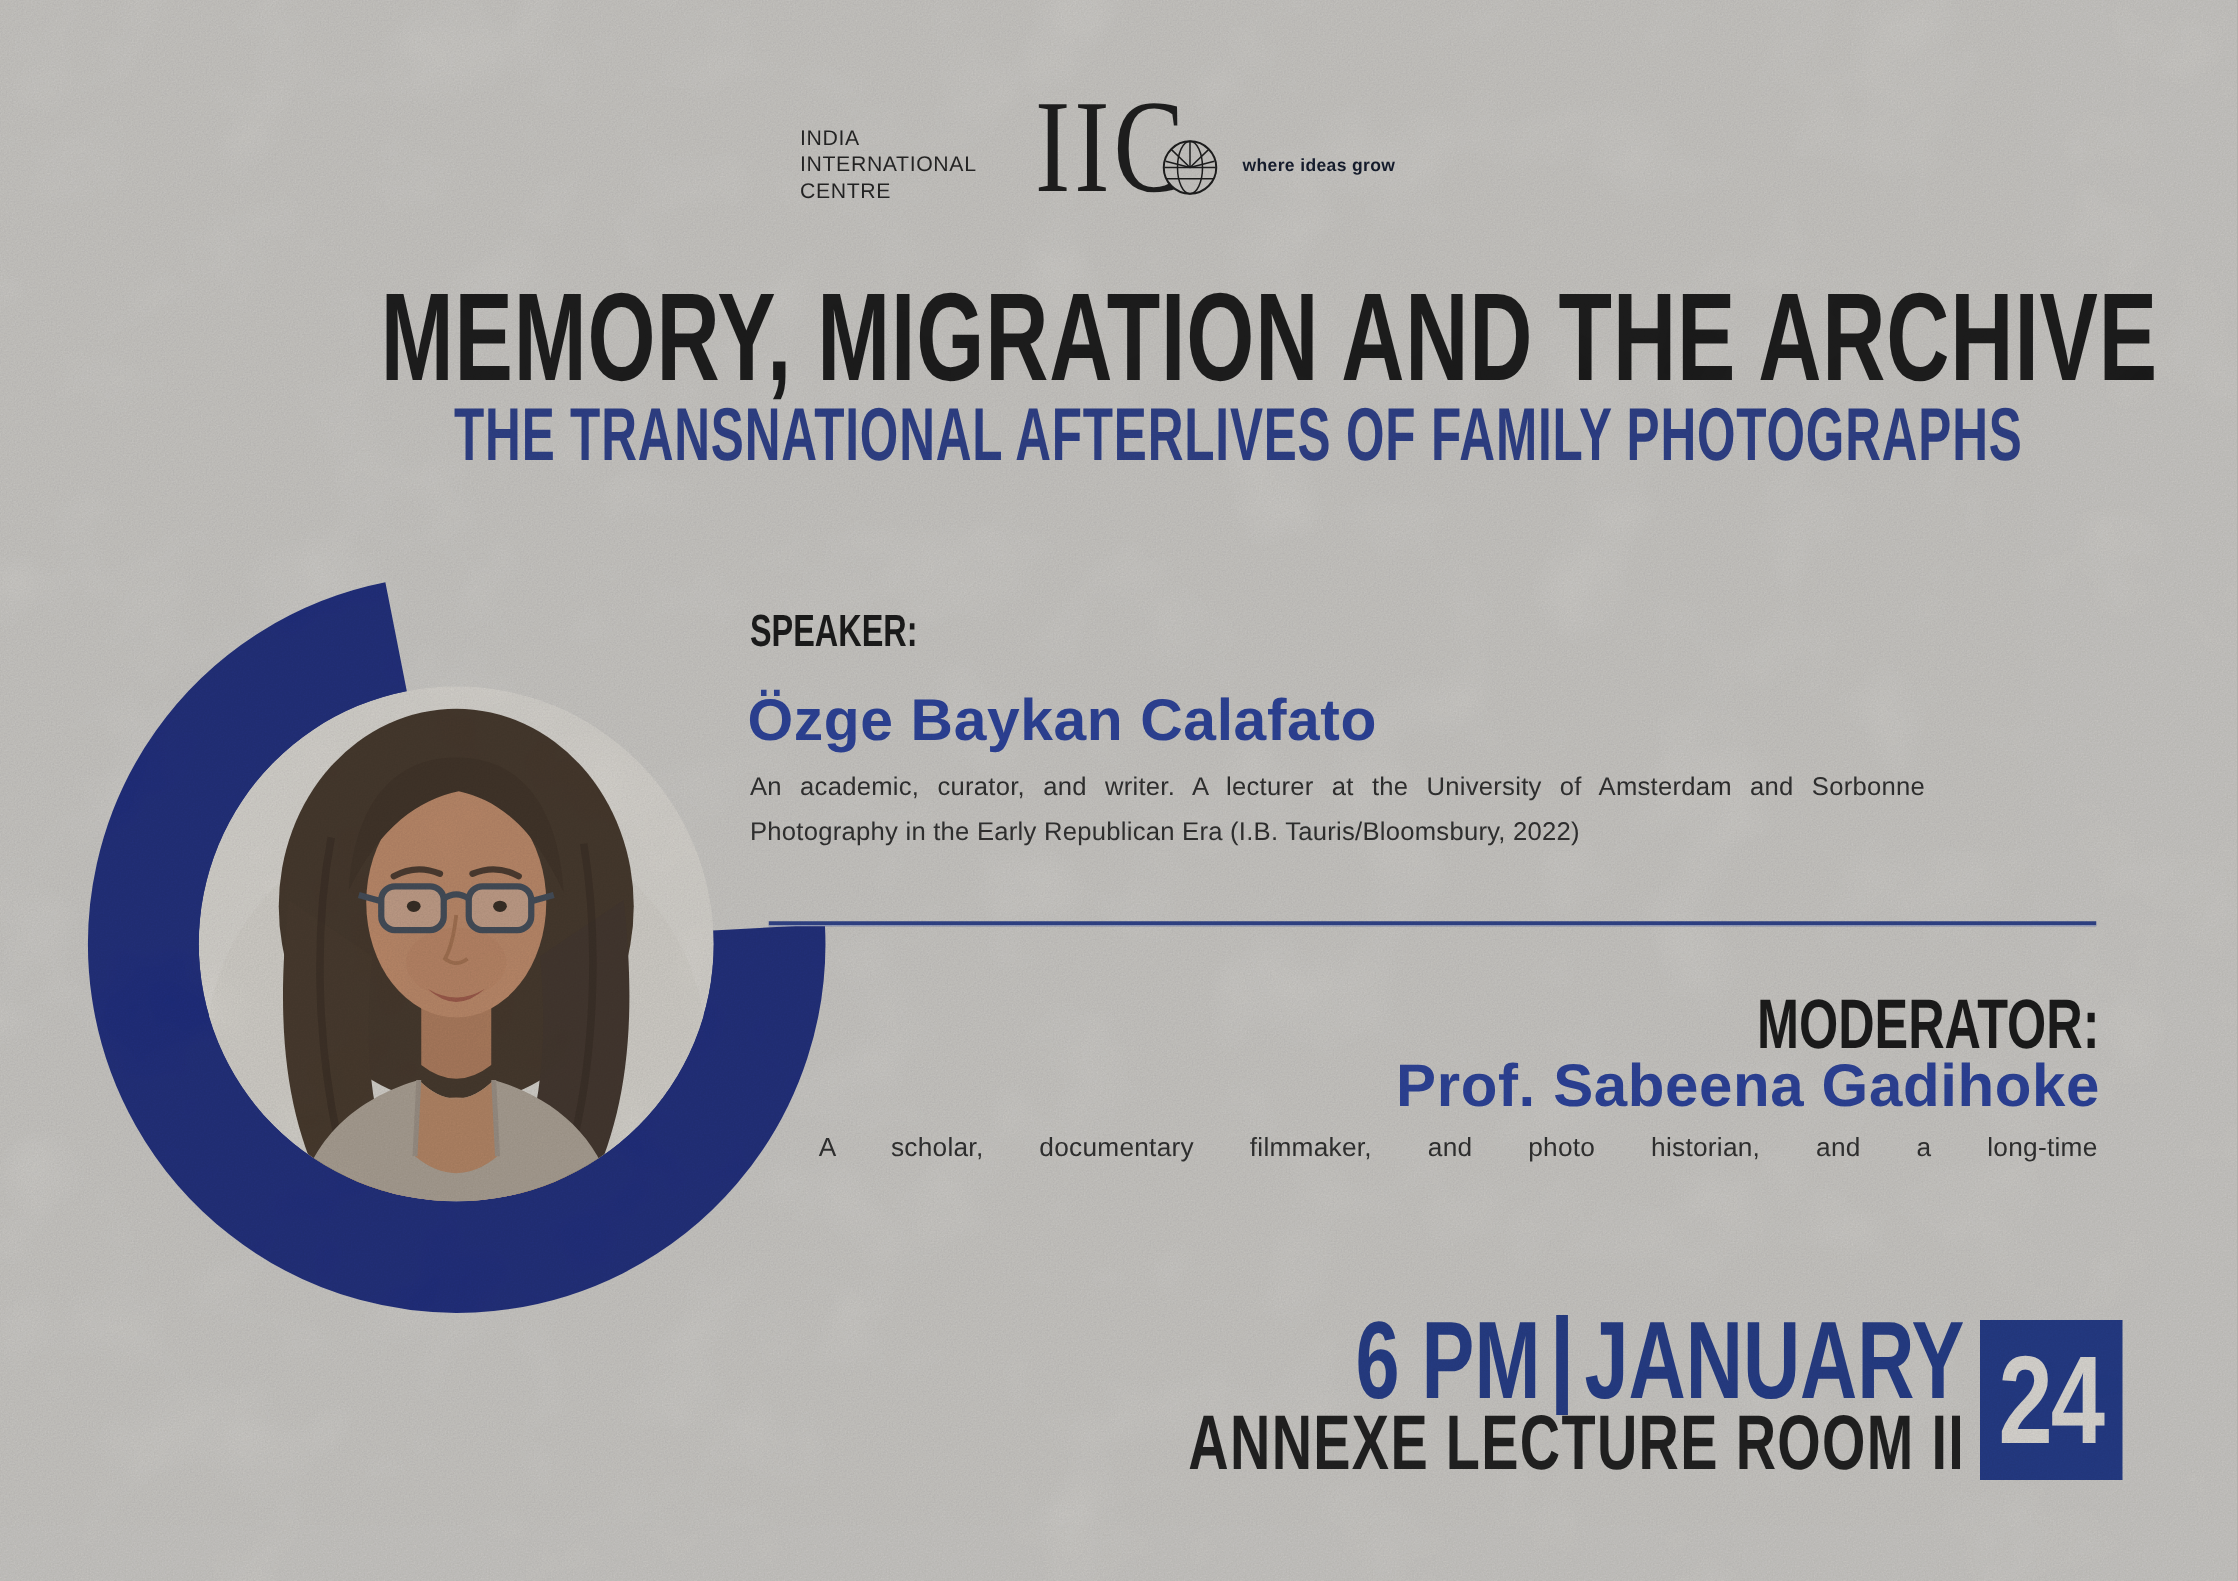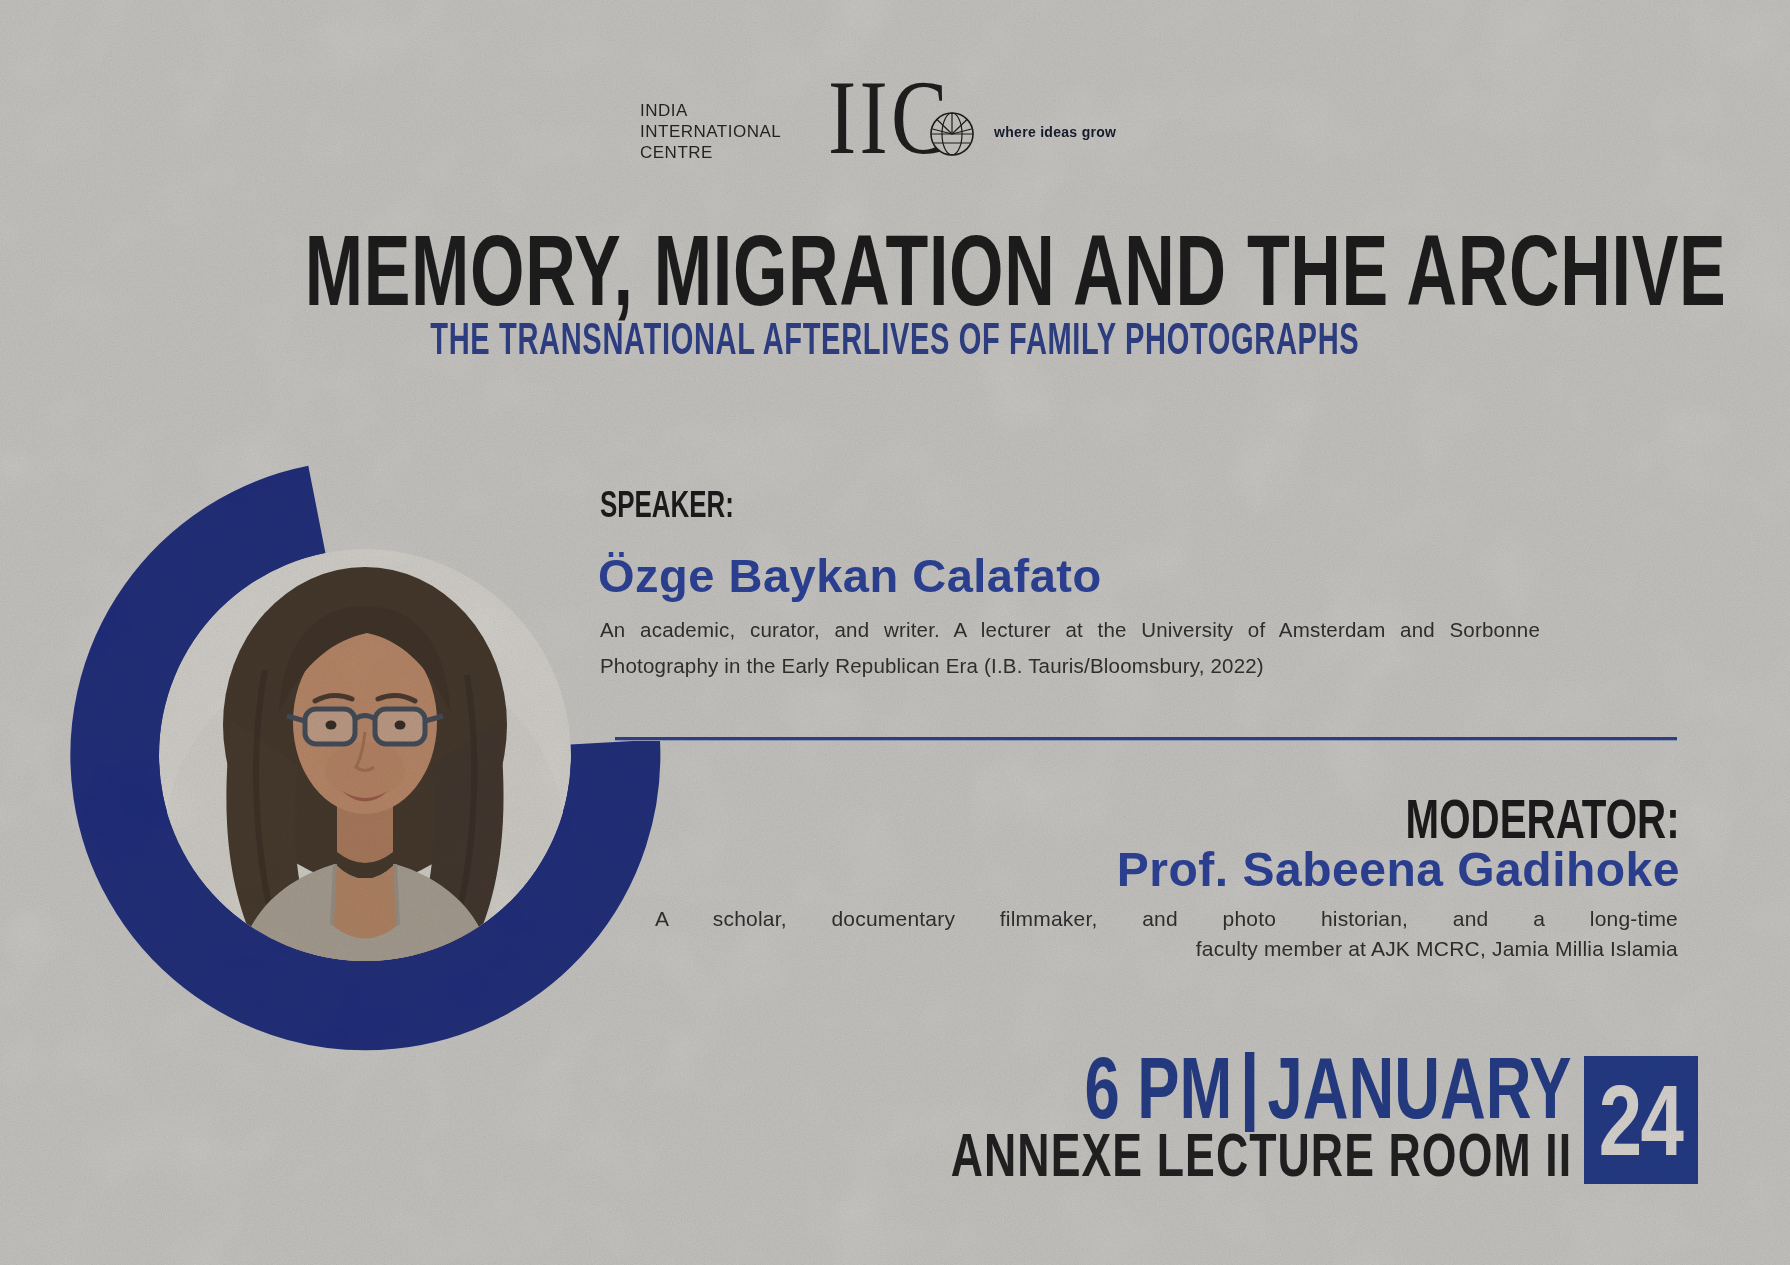--- a/index.html
+++ b/index.html
@@ -27,7 +27,7 @@
   .title-row{left:0;right:0;top:218px;text-align:center;color:#161616;
     font-size:100px;font-weight:700;letter-spacing:1px;line-height:1.04;}
   .subtitle-row{left:0;right:0;top:316px;text-align:center;color:#2a3e8e;
-    font-size:44px;font-weight:700;letter-spacing:1px;line-height:1.05;}
+    font-size:60px;font-weight:700;letter-spacing:1px;line-height:1.05;padding-left:40px;}
   .subtitle-row .cond{transform:scaleX(.66);}
 
   

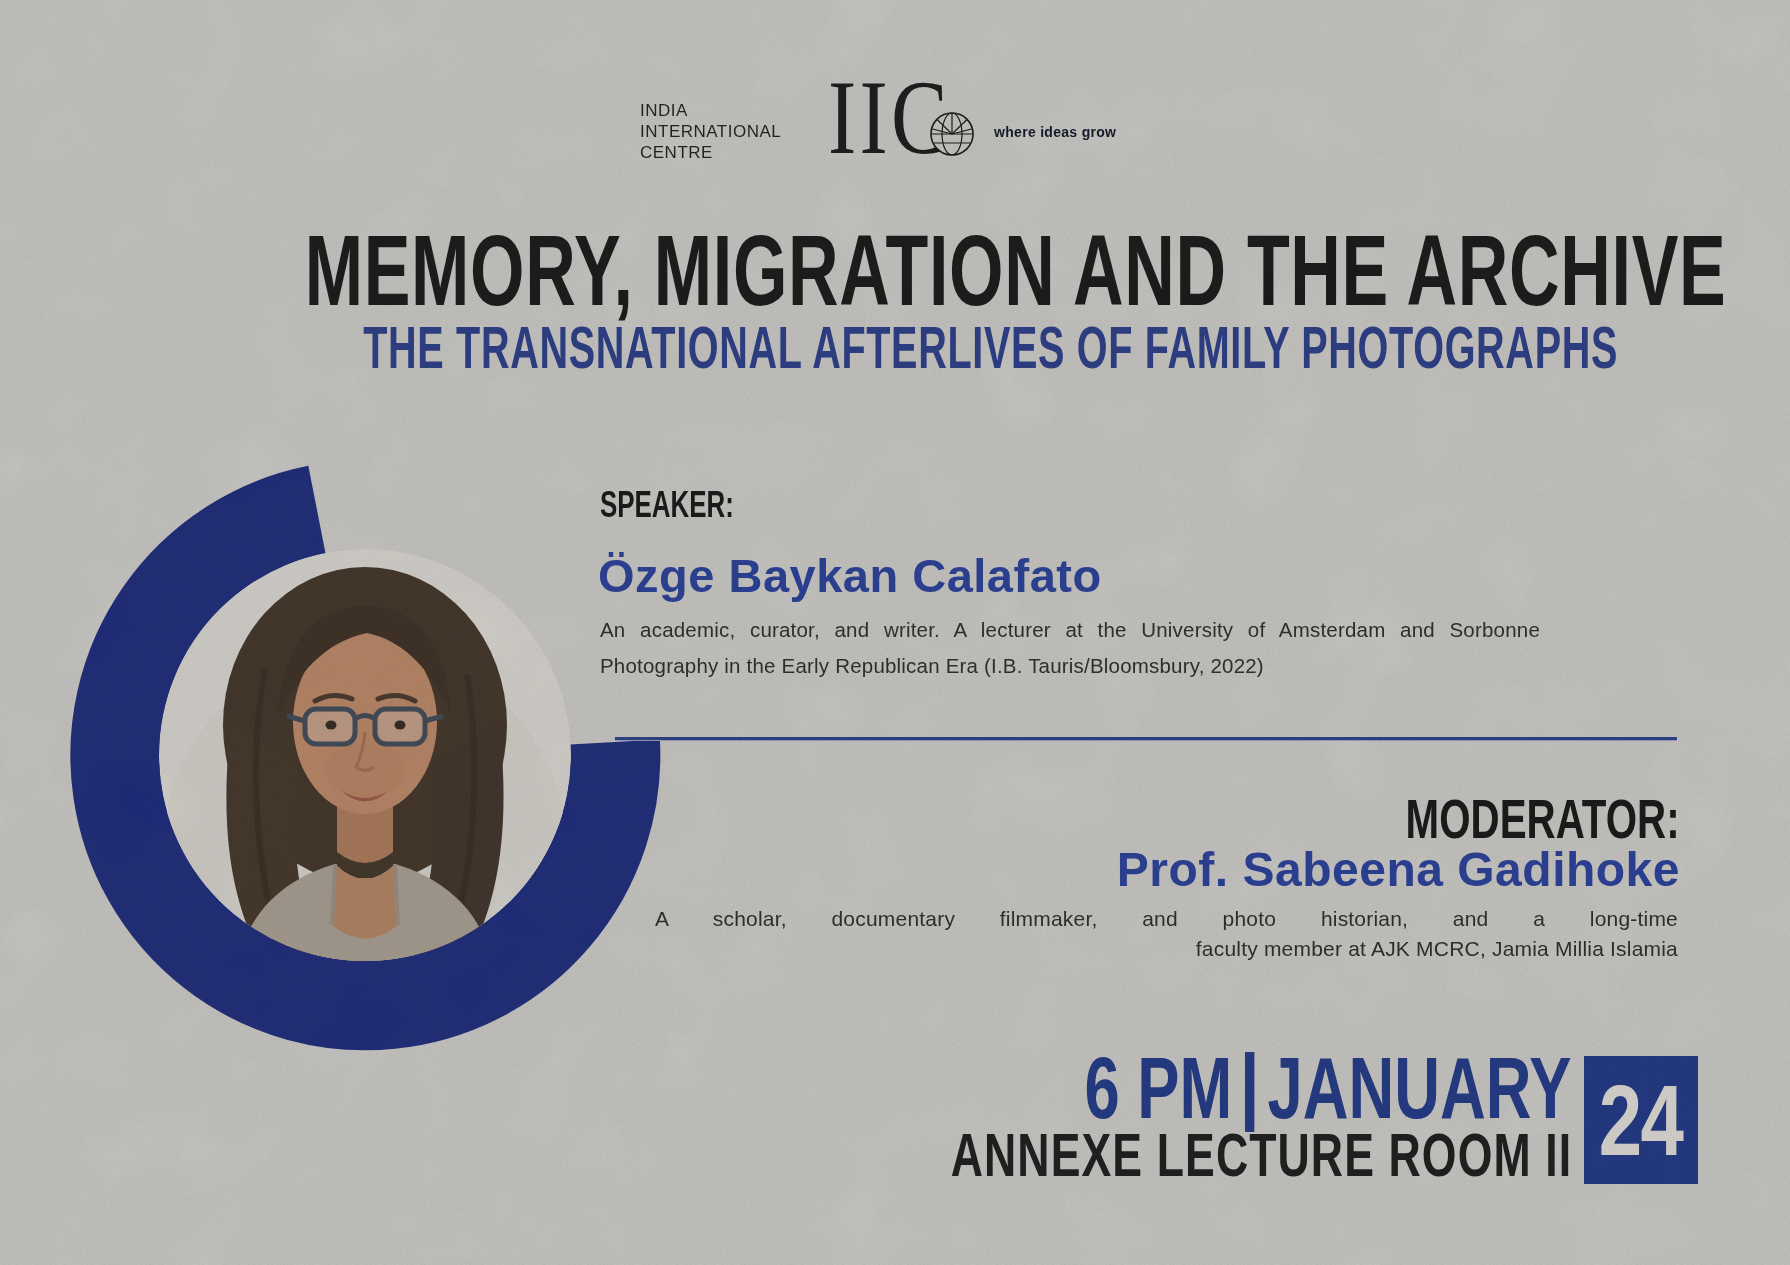--- a/index.html
+++ b/index.html
@@ -161,7 +161,6 @@
   <div class="abs moderator-name">Prof. Sabeena Gadihoke</div>
   <div class="abs moderator-bio">
     <div class="jline-r">A scholar, documentary filmmaker, and photo historian, and a long-time</div>
-    <div class="rline">faculty member at AJK MCRC, Jamia Millia Islamia</div>
   </div>
 
   <div class="abs time-row">

